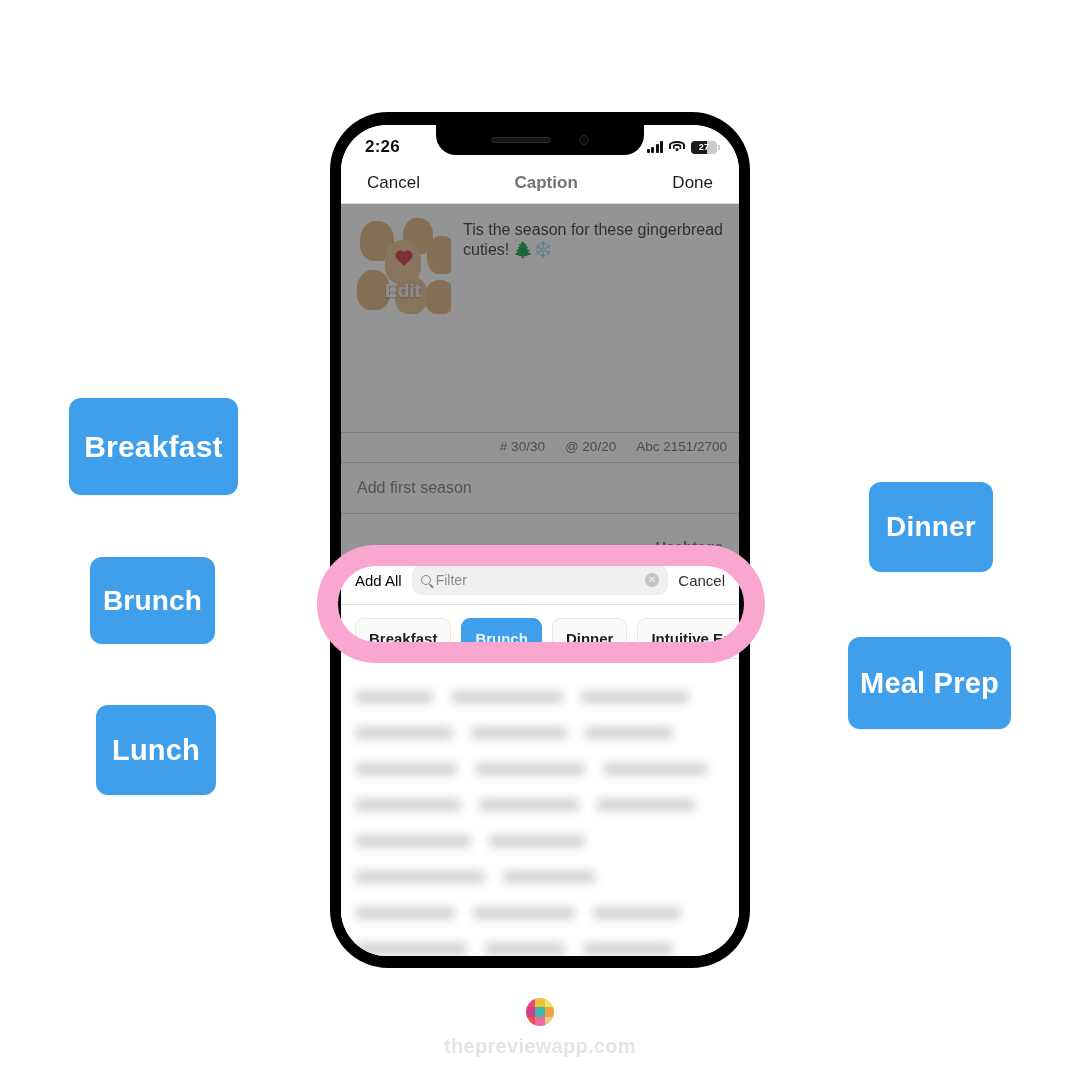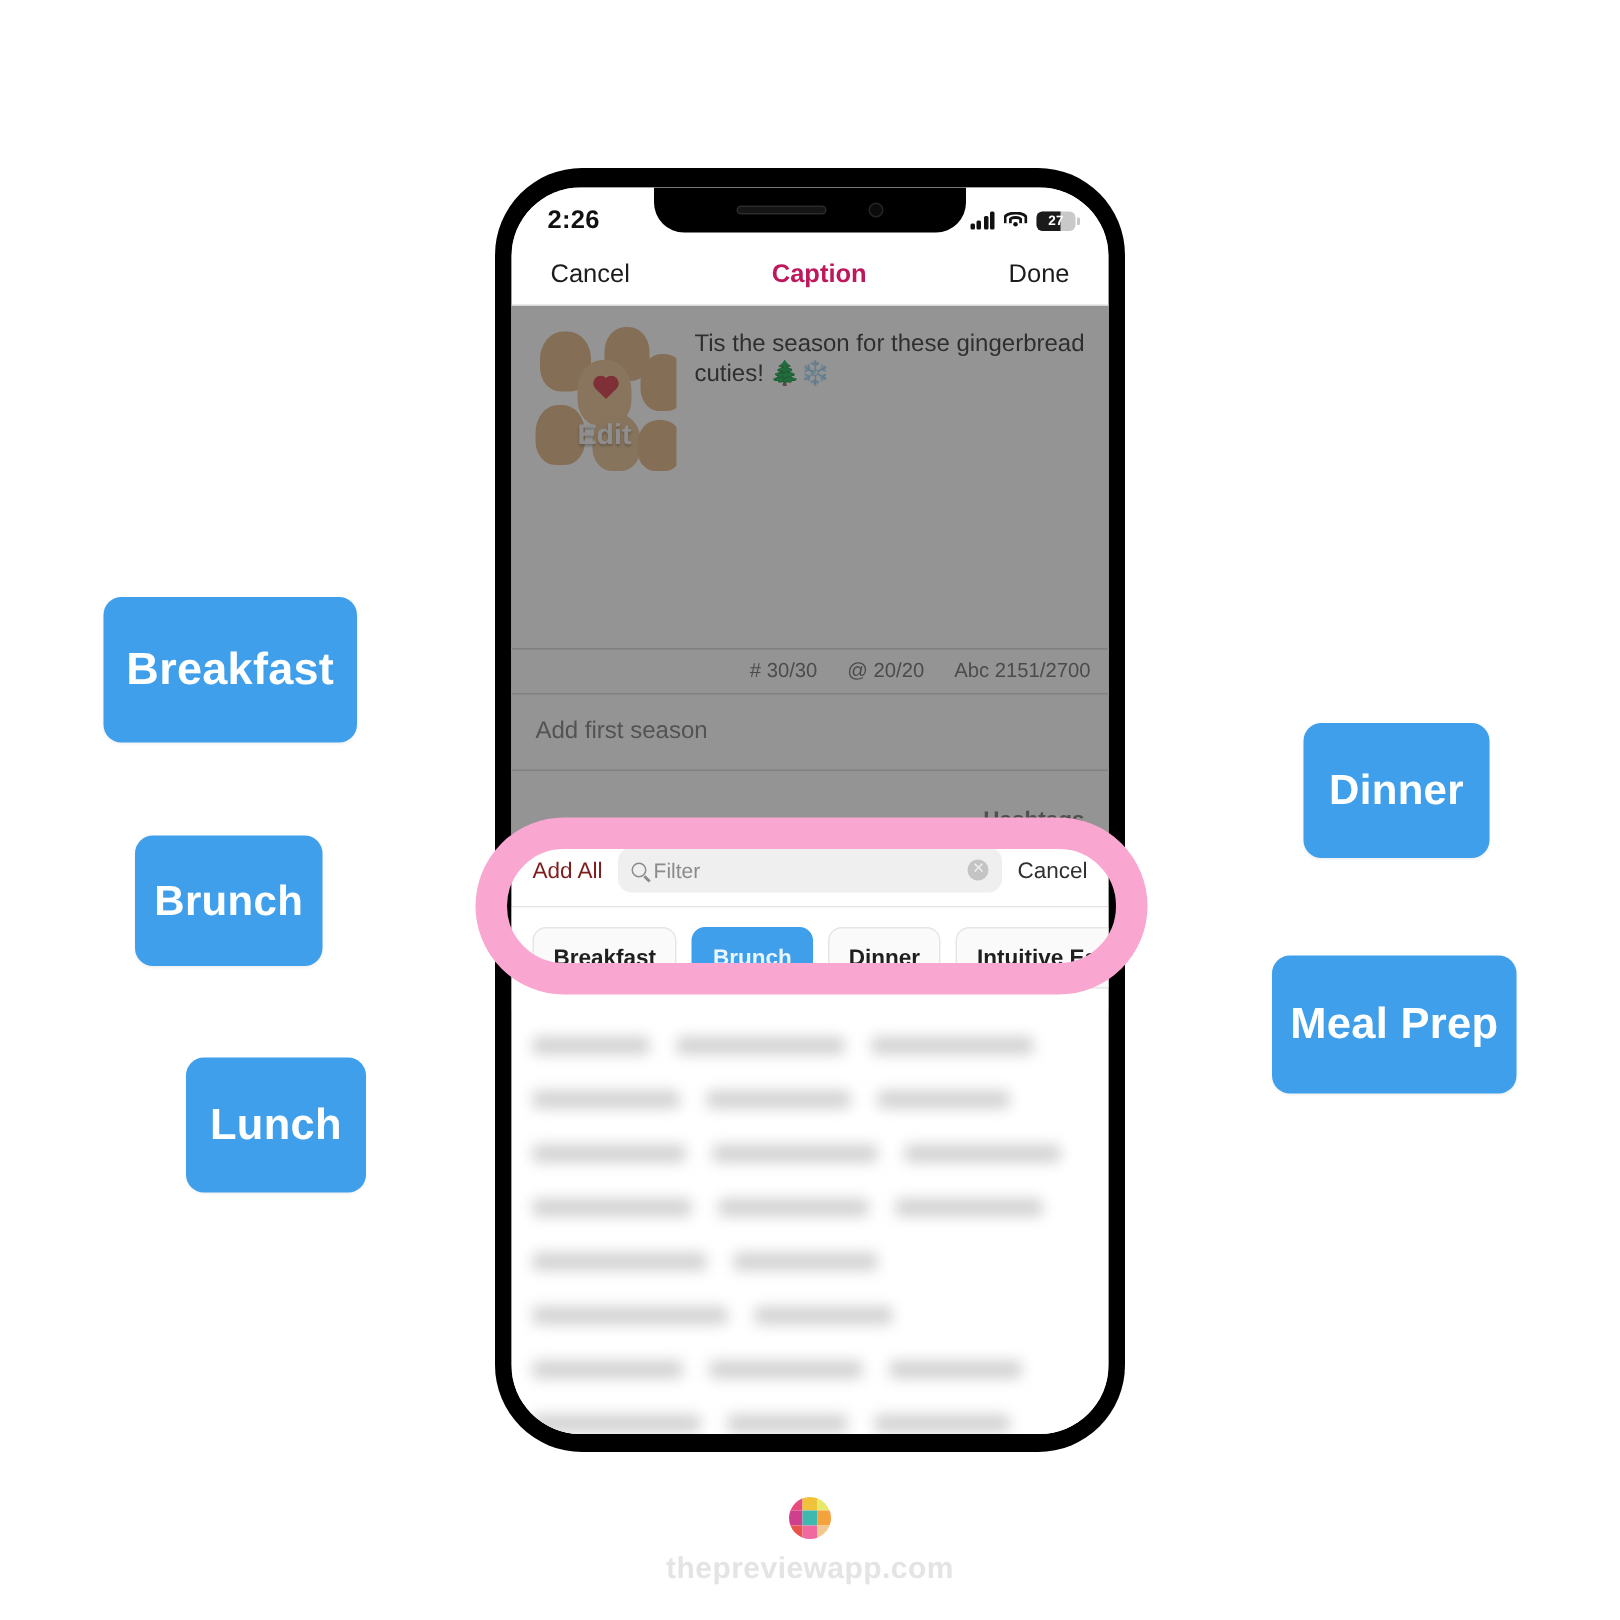--- a/index.html
+++ b/index.html
@@ -104,7 +104,7 @@
     border-bottom: 1px solid #d8d8d8;
   }
   .nav-side { font-size: 17px; color: #1c1c1c; }
-  .nav-title { font-size: 17px; font-weight: bold; color: #be185d; }
+  .nav-title { font-size: 17px; font-weight: bold; color: #737373; }
 
   
   .content { position: relative; background: #fff; }

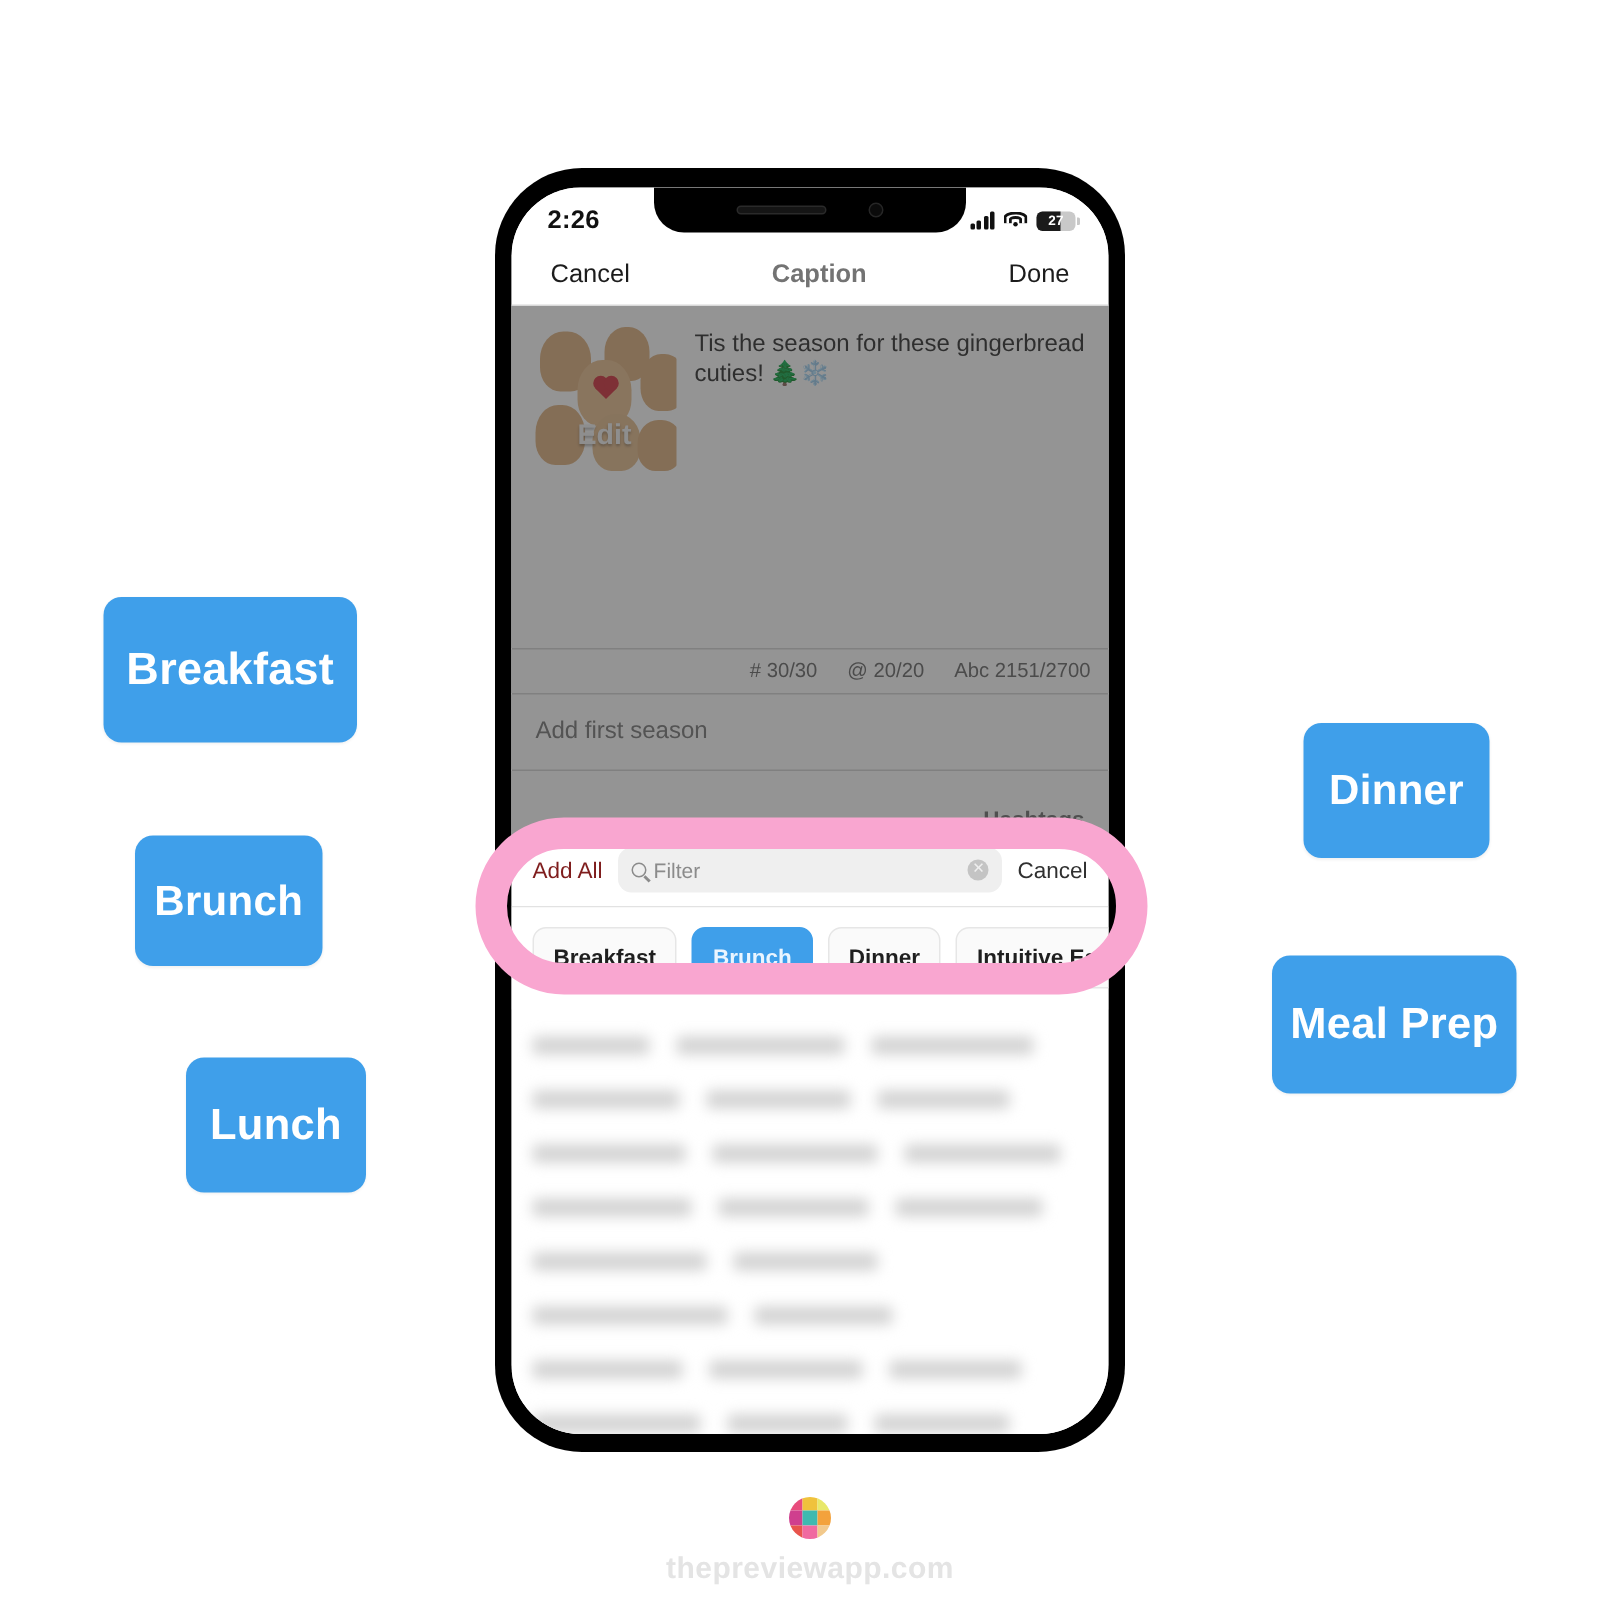--- a/index.html
+++ b/index.html
@@ -175,7 +175,7 @@
     padding: 10px 14px 9px 14px;
     border-bottom: 1px solid #e2e2e2;
   }
-  .addall { font-size: 15px; color: #7f1d1d; white-space: nowrap; }
+  .addall { font-size: 15px; color: #000000; white-space: nowrap; }
   .searchbox {
     flex: 1; height: 30px; background: #efefef; border-radius: 9px;
     display: flex; align-items: center; justify-content: space-between;

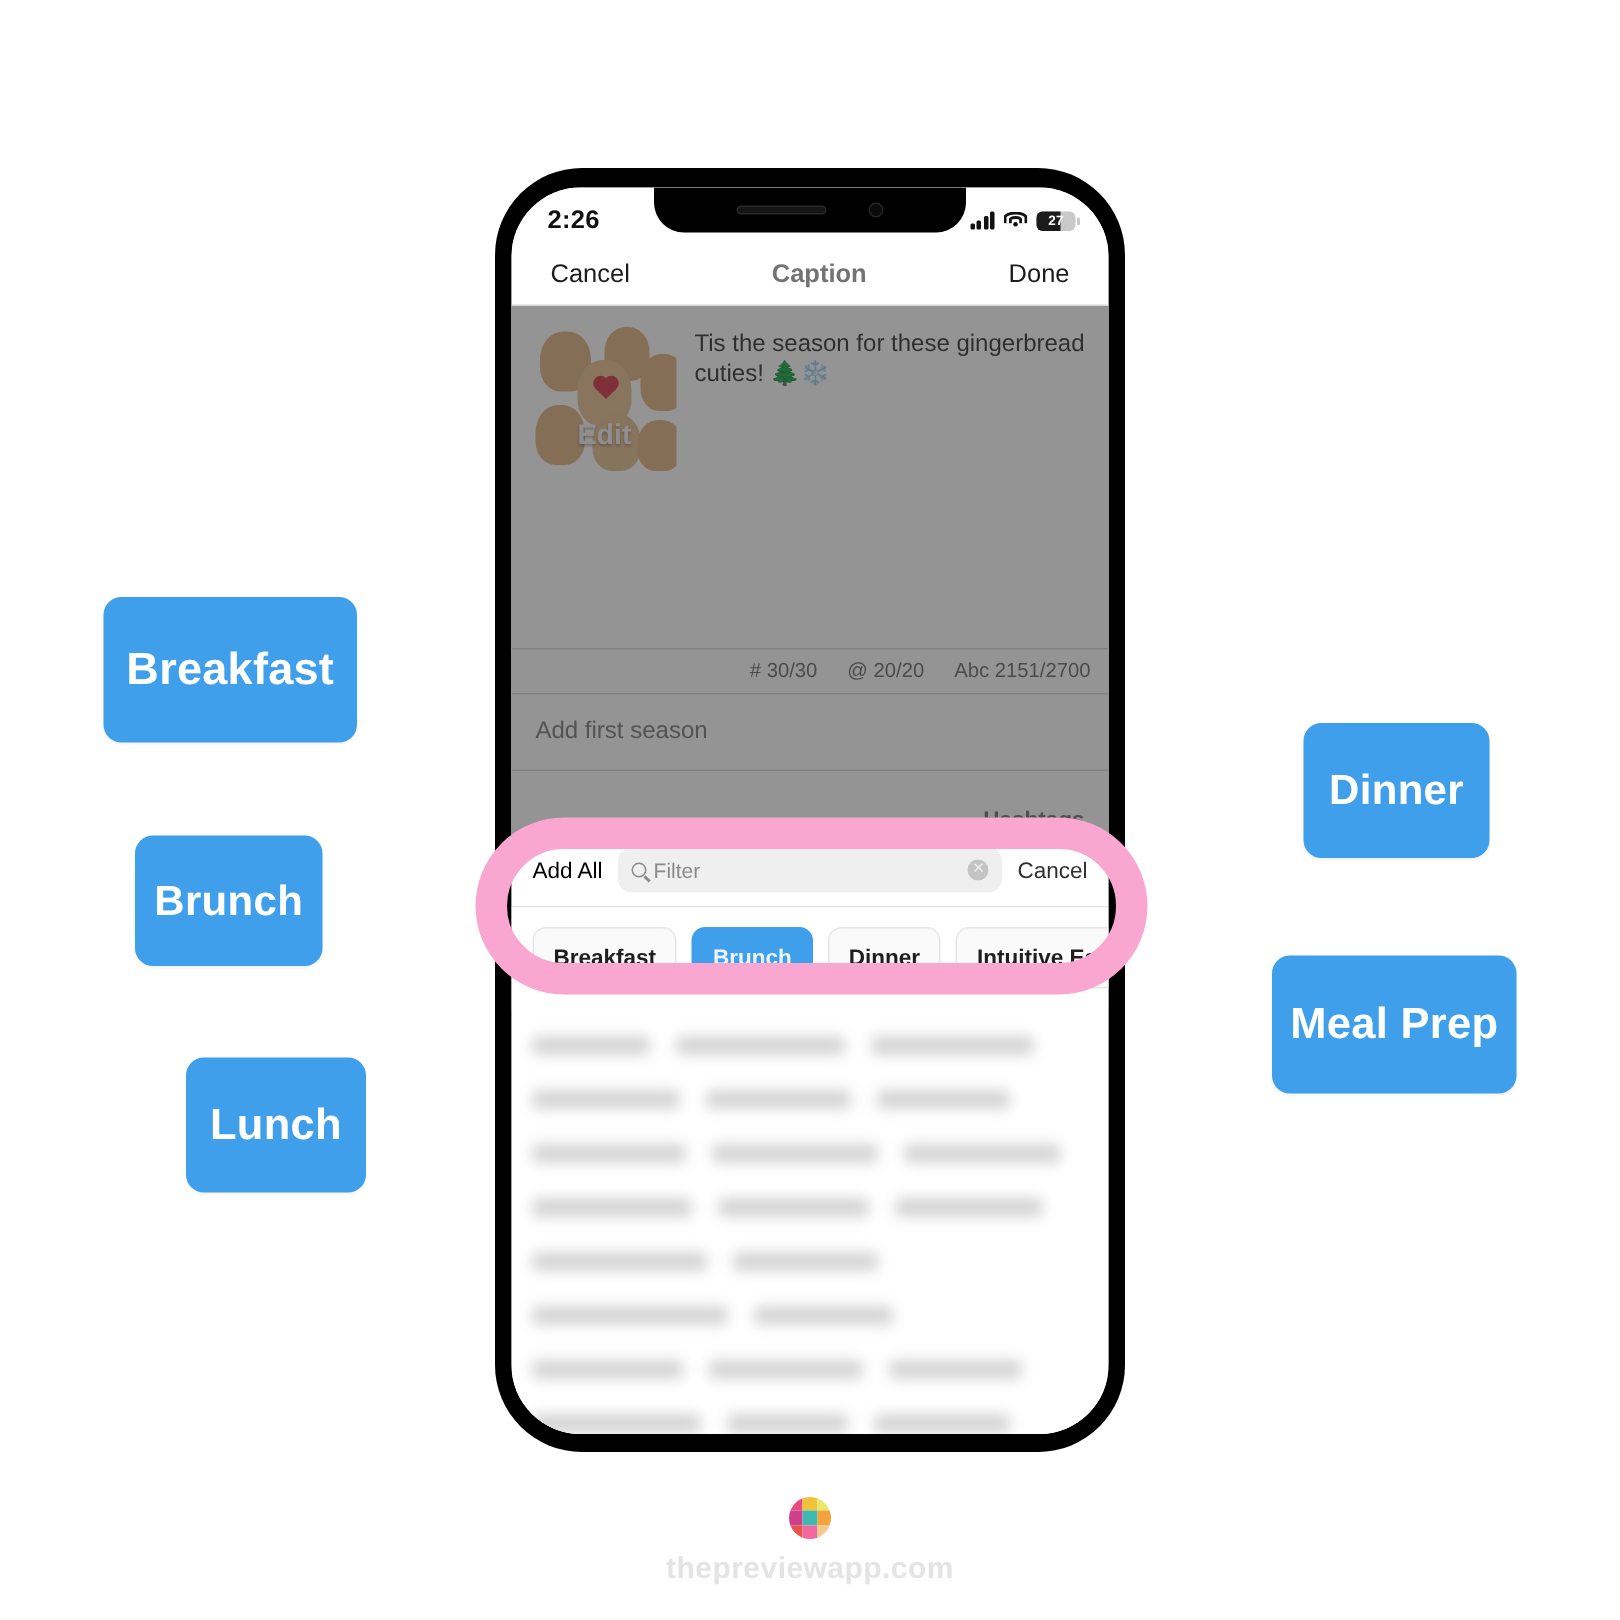--- a/index.html
+++ b/index.html
@@ -26,7 +26,7 @@
   }
   #badge-breakfast { left: 69px;  top: 398px; width: 169px; height: 97px;  font-size: 30px; }
   #badge-brunch    { left: 90px;  top: 557px; width: 125px; height: 87px;  font-size: 28px; }
-  #badge-lunch     { left: 96px;  top: 705px; width: 120px; height: 90px;  font-size: 29px; margin-left: 28px; }
+  #badge-lunch     { left: 96px;  top: 705px; width: 120px; height: 90px;  font-size: 29px; }
   #badge-dinner    { left: 869px; top: 482px; width: 124px; height: 90px;  font-size: 28px; }
   #badge-mealprep  { left: 848px; top: 637px; width: 163px; height: 92px;  font-size: 29px; }
 

